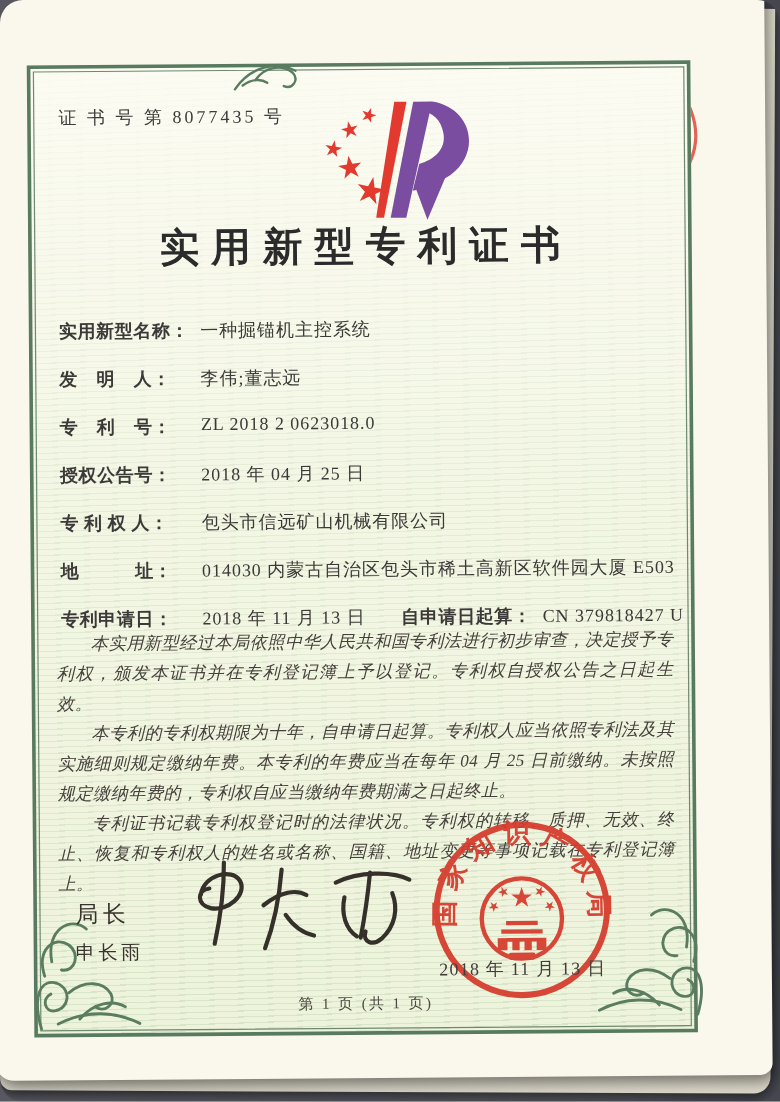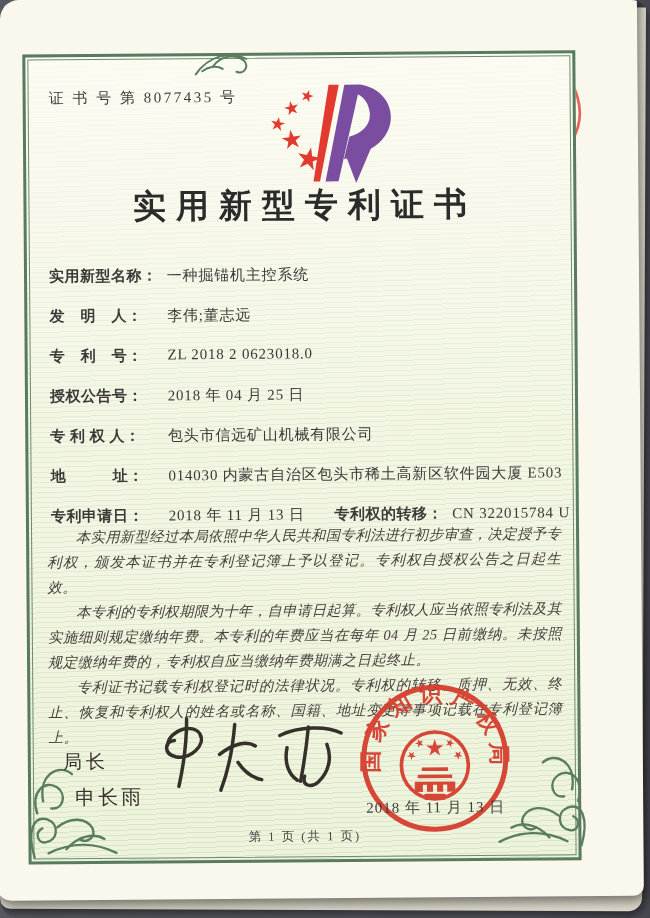--- a/index.html
+++ b/index.html
@@ -175,7 +175,7 @@
         <div class="frow">
           <span class="flabel">专利申请日：</span>
           <span class="fvalue">2018 年 11 月 13 日</span>
-          <span class="flabel pair2">专利权的转移：</span>
+          <span class="flabel pair2">自申请日起算：</span>
           <span class="fvalue">CN 322015784 U</span>
         </div>
       </div>

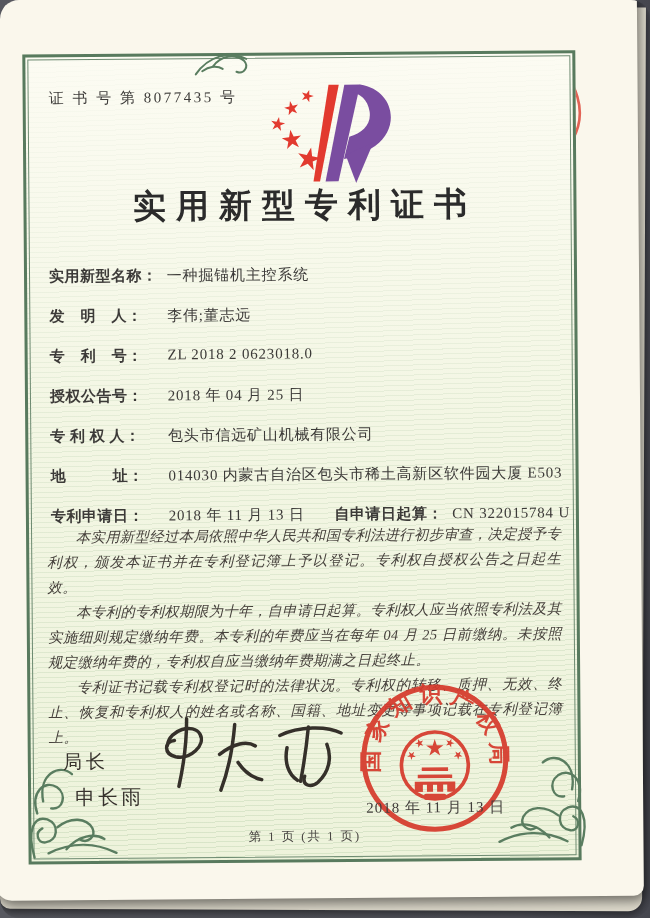--- a/index.html
+++ b/index.html
@@ -176,7 +176,7 @@
           <span class="flabel">专利申请日：</span>
           <span class="fvalue">2018 年 11 月 13 日</span>
           <span class="flabel pair2">自申请日起算：</span>
-          <span class="fvalue">CN 322015784 U</span>
+          <span class="fvalue">CN 379818427 U</span>
         </div>
       </div>
 

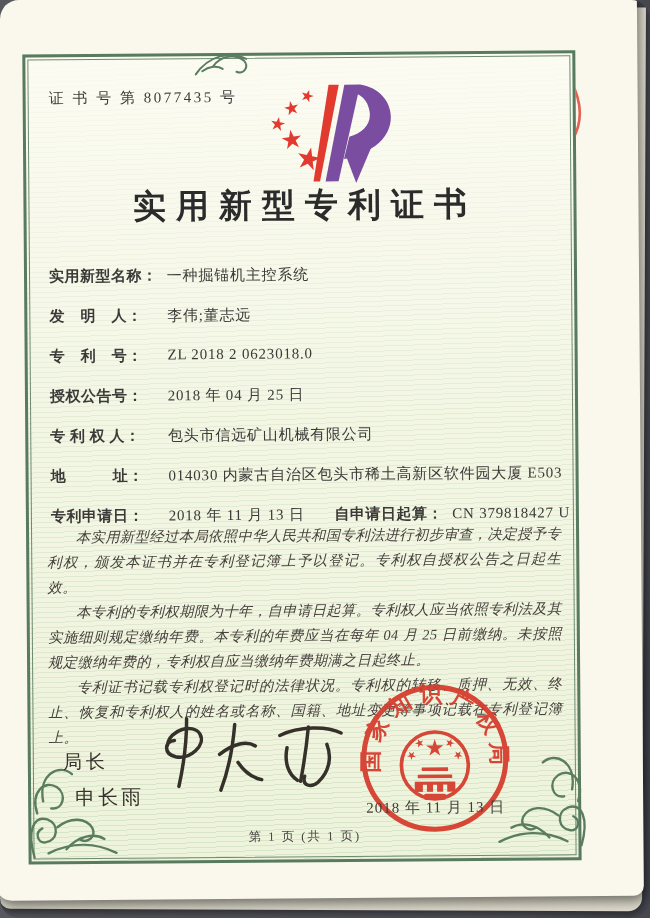--- a/index.html
+++ b/index.html
@@ -58,7 +58,7 @@
   }
   .body-text p{margin:0;text-indent:2em;}
   .issuer-title{position:absolute;left:32px;top:692px;font-size:19px;letter-spacing:4px;color:#38332e;}
-  .issuer-name{position:absolute;left:32px;top:727px;font-size:20px;letter-spacing:3px;color:#38332e;margin-left:12px;}
+  .issuer-name{position:absolute;left:32px;top:727px;font-size:16px;letter-spacing:3px;color:#38332e;}
   .sig{position:absolute;left:108px;top:656px;width:225px;height:98px;}
   .seal{position:absolute;left:328px;top:628px;width:152px;height:152px;opacity:.93;}
   .seal-date{

